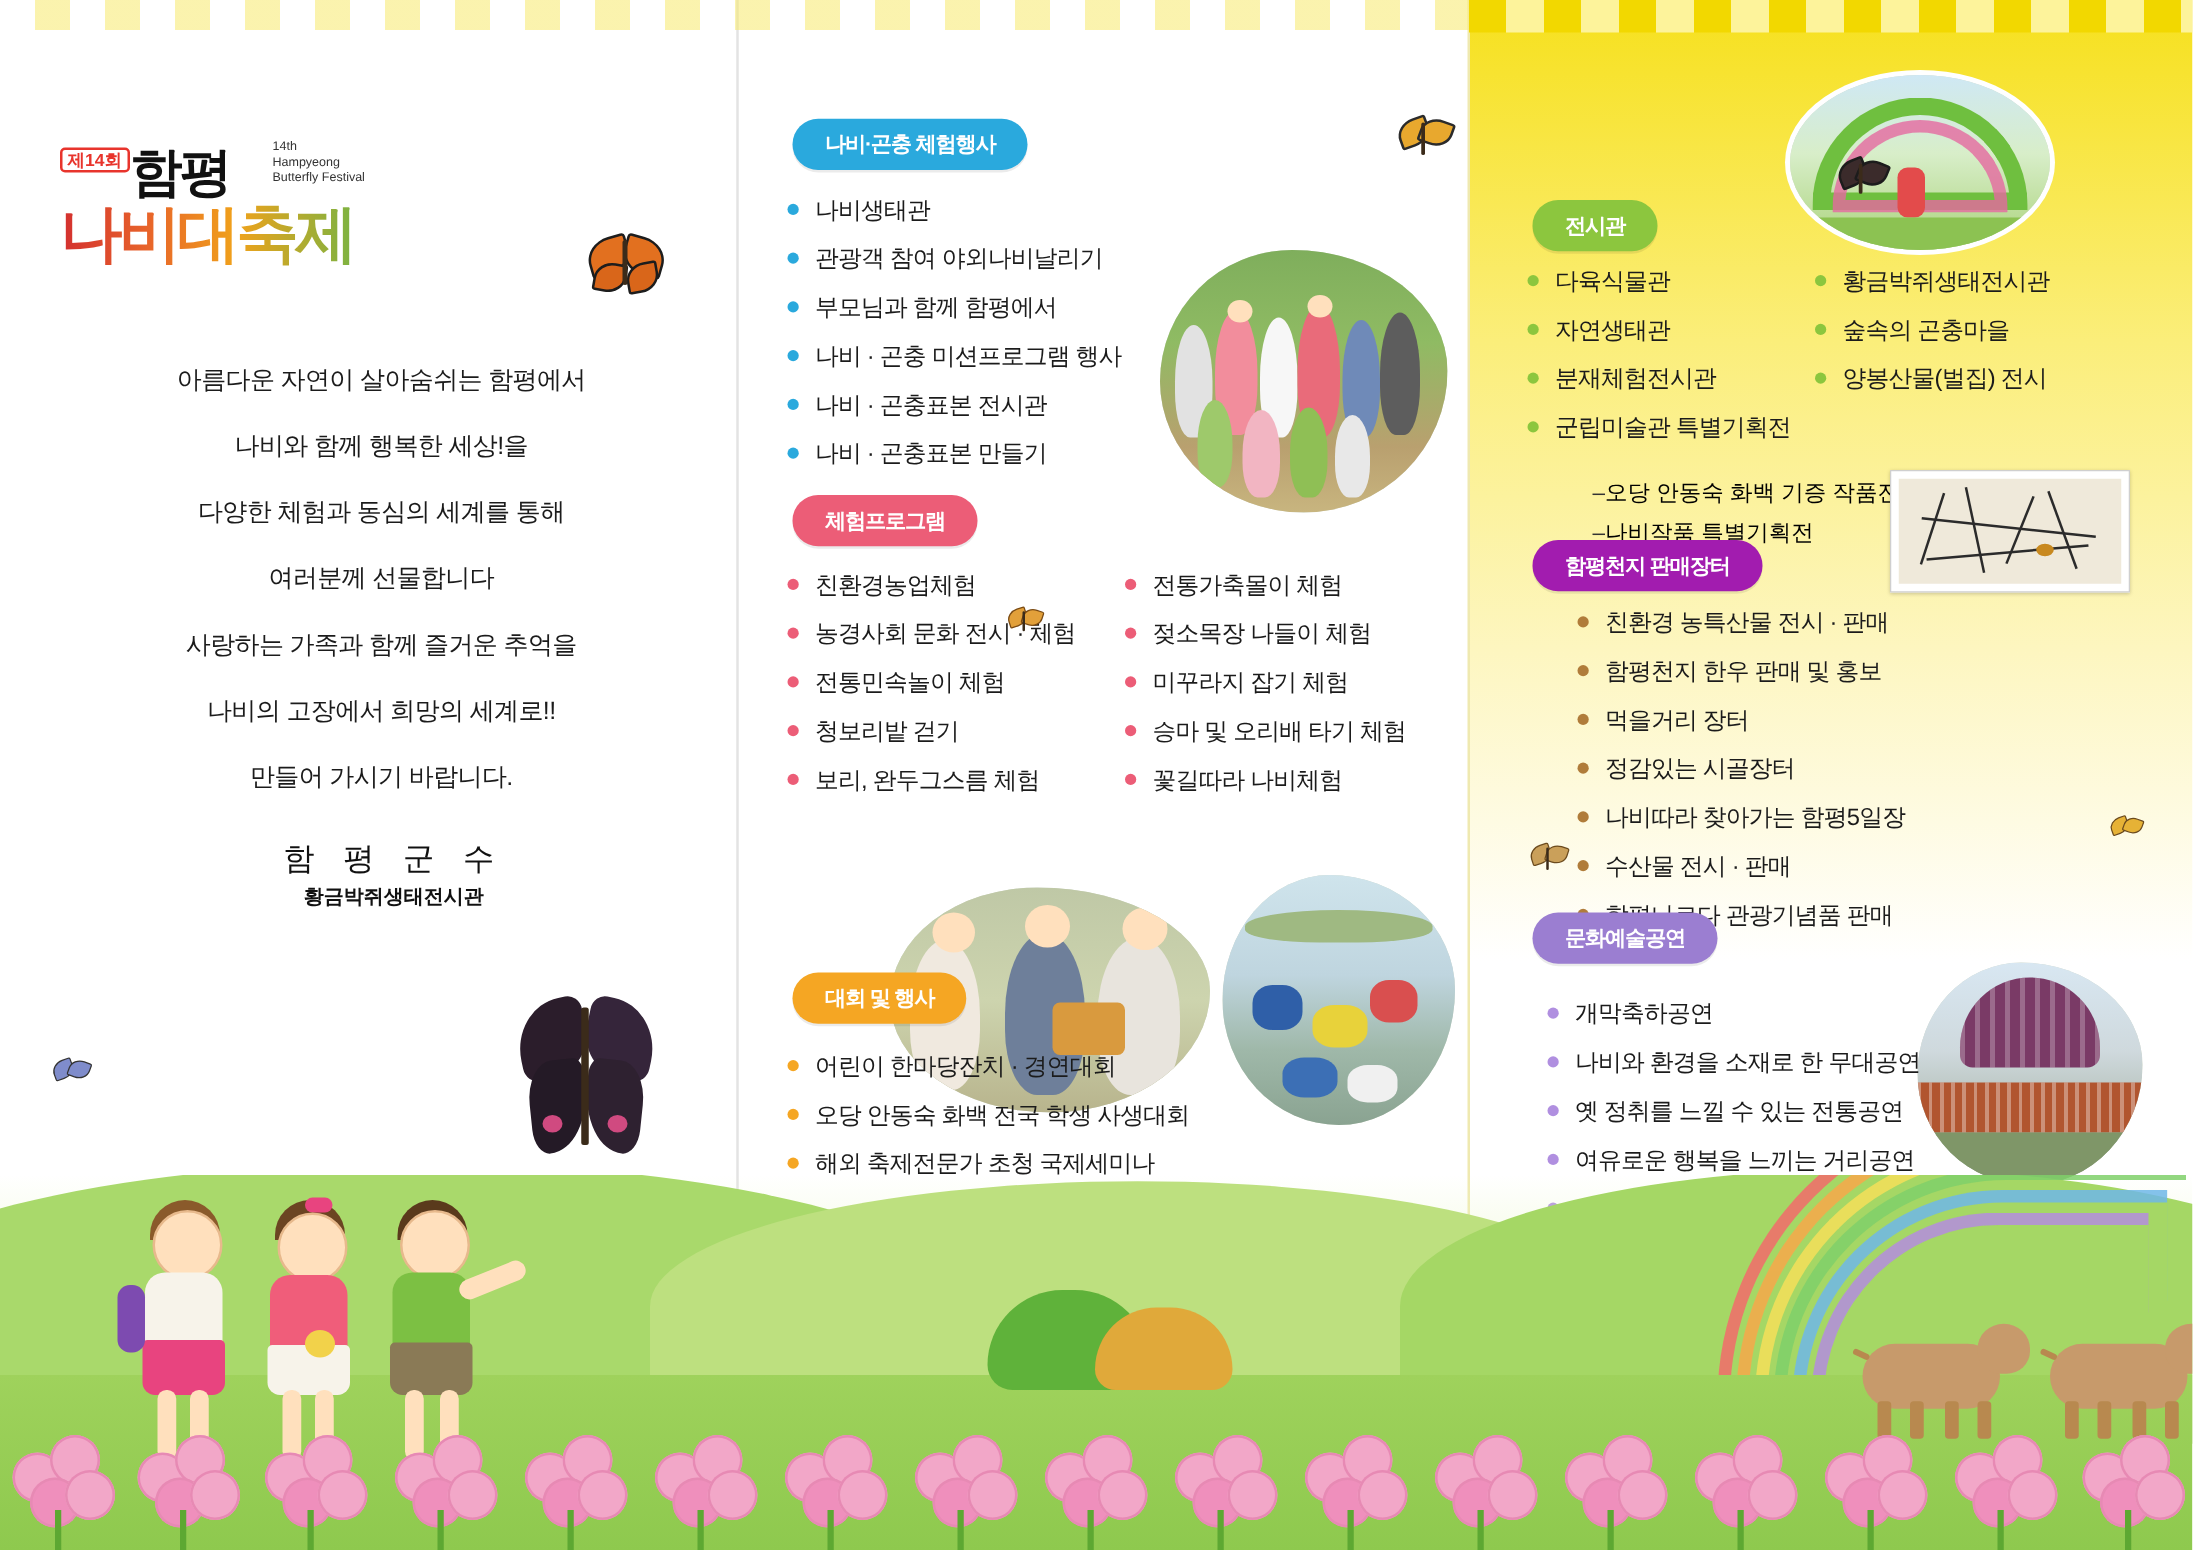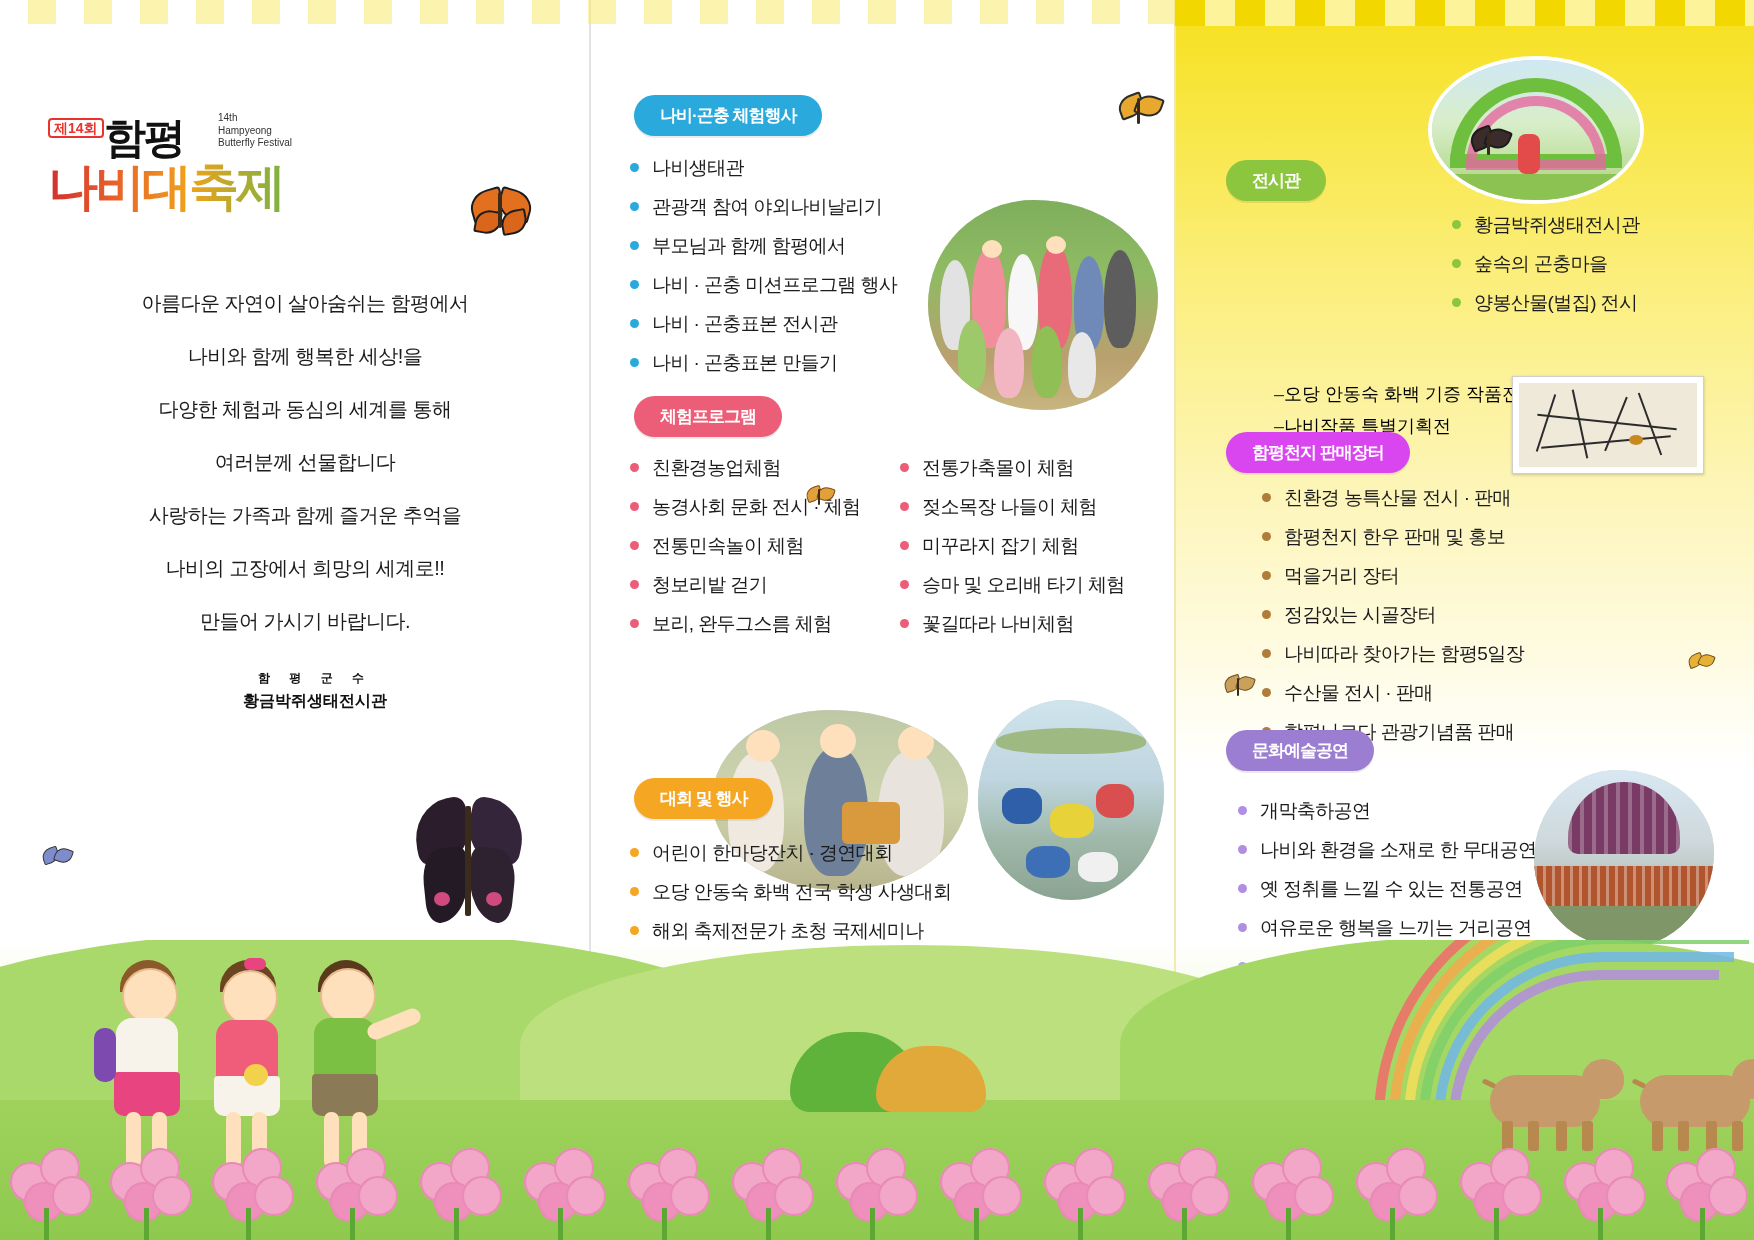--- a/index.html
+++ b/index.html
@@ -276,6 +276,12 @@
 
   <div class="tag green" style="left:1226px;top:160px;">전시관</div>
 
+  <ul class="lst g" style="left:1222px;top:212px;width:250px;padding:0;margin:0;">
+    <li>다육식물관</li>
+    <li>자연생태관</li>
+    <li>분재체험전시관</li>
+    <li>군립미술관 특별기획전</li>
+  </ul>
   <ul class="sub" style="position:absolute;left:1240px;top:382px;width:290px;margin:0;">
     <li>오당 안동숙 화백 기증 작품전</li>
     <li>나비작품 특별기획전</li>

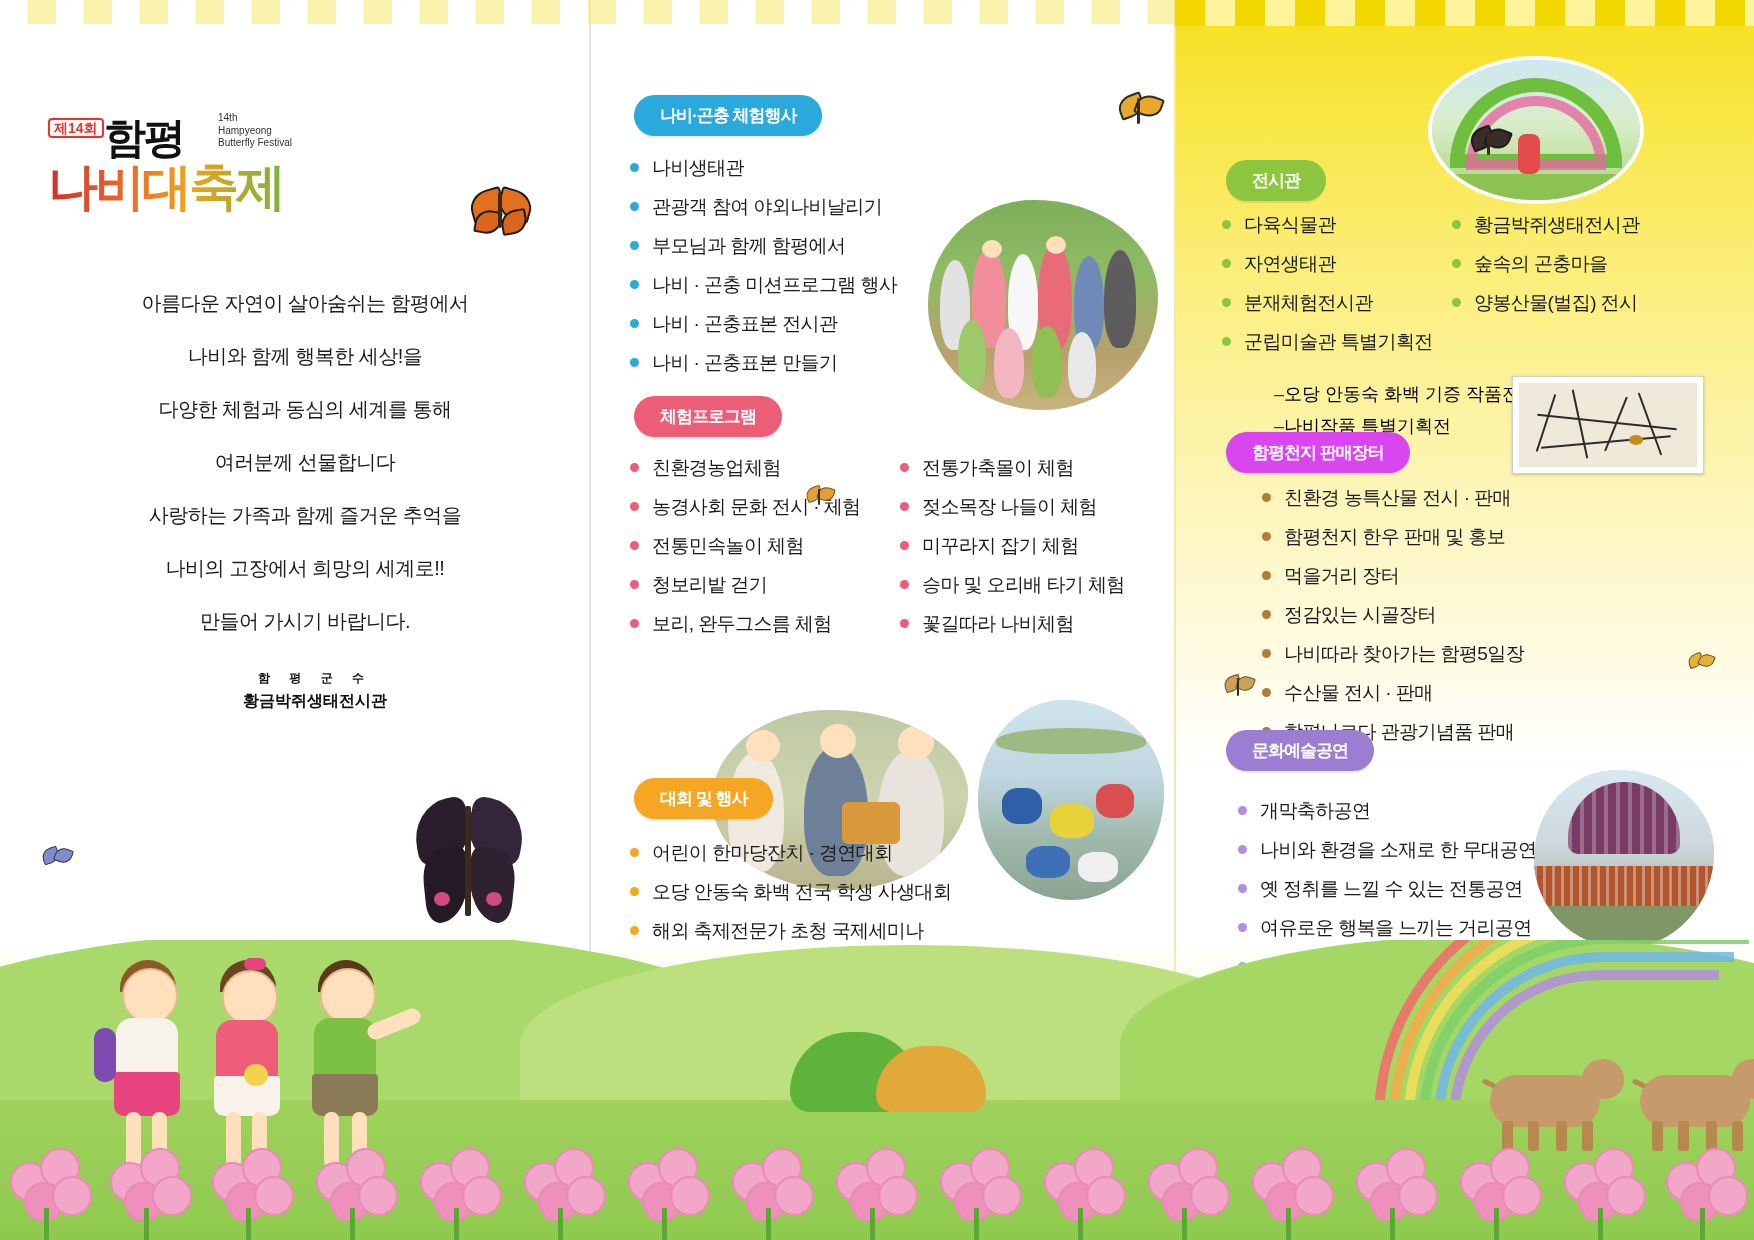--- a/index.html
+++ b/index.html
@@ -92,7 +92,7 @@
   .tag.pink{background:#ec5d77;}
   .tag.orange{background:#f5a623;}
   .tag.green{background:#8cc63e;}
-  .tag.brown{background:#d946ef;}
+  .tag.brown{background:#a21caf;}
   .tag.violet{background:#9b7ed1;}
 
   

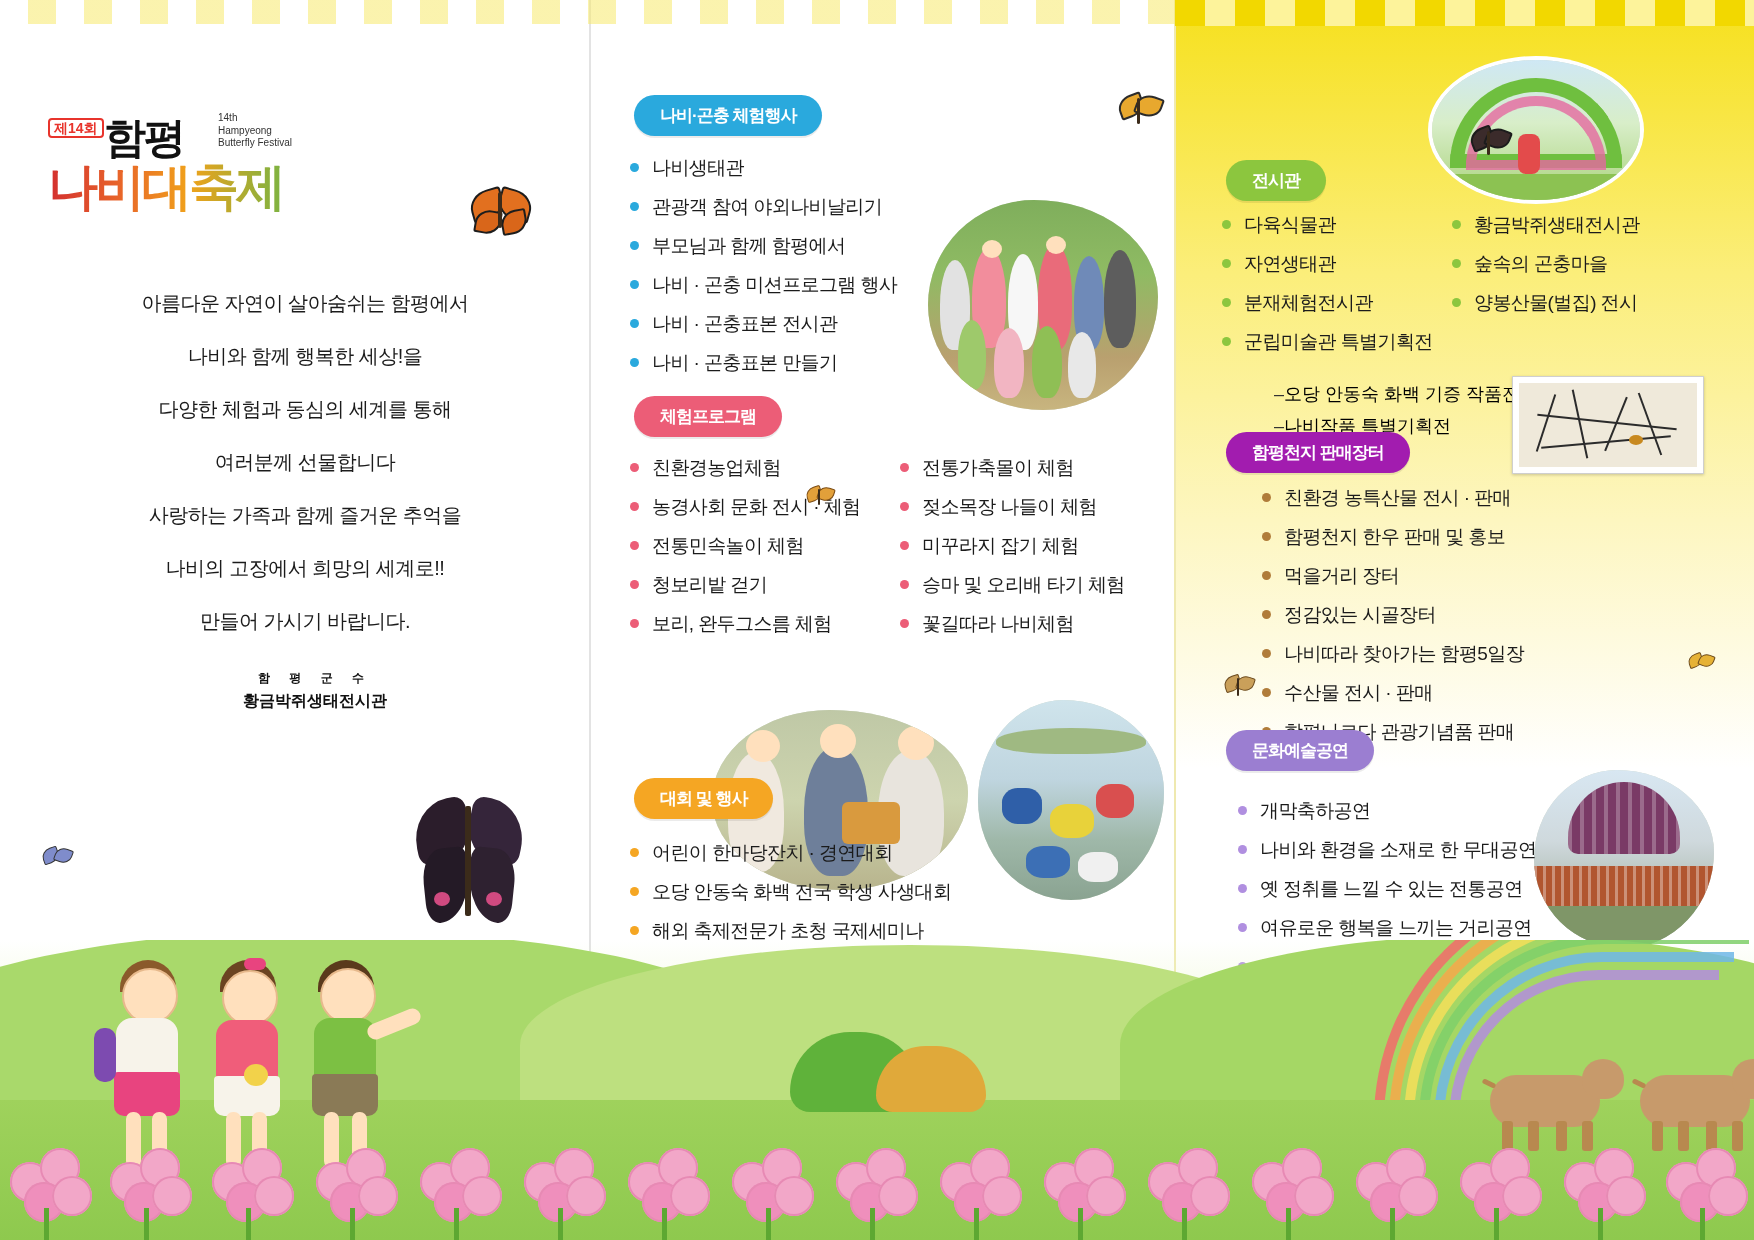--- a/index.html
+++ b/index.html
@@ -77,7 +77,7 @@
   .intro{position:absolute;left:70px;top:290px;width:470px;text-align:center;}
   .intro p{margin:0 0 26px 0;font-size:20px;color:#1b1b1b;letter-spacing:-0.5px;}
   .sign{position:absolute;left:150px;top:670px;width:330px;text-align:center;}
-  .sign .a{font-size:12px;font-weight:bold;letter-spacing:8px;color:#111;}
+  .sign .a{font-size:25px;font-weight:normal;letter-spacing:8px;color:#111;}
   .sign .b{font-size:16px;font-weight:bold;color:#111;margin-top:4px;}
 
   .yearbadge{position:absolute;left:406px;top:960px;width:160px;height:72px;border:2px solid #8c9b3a;border-radius:10px;

